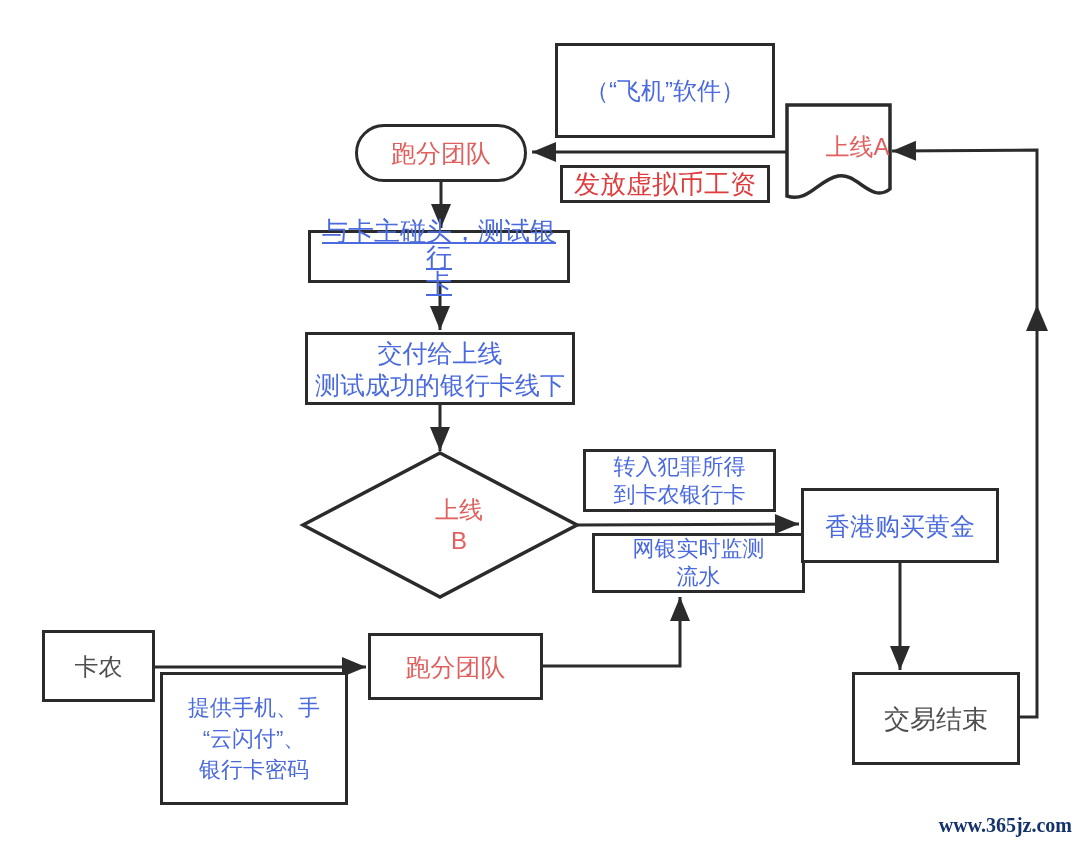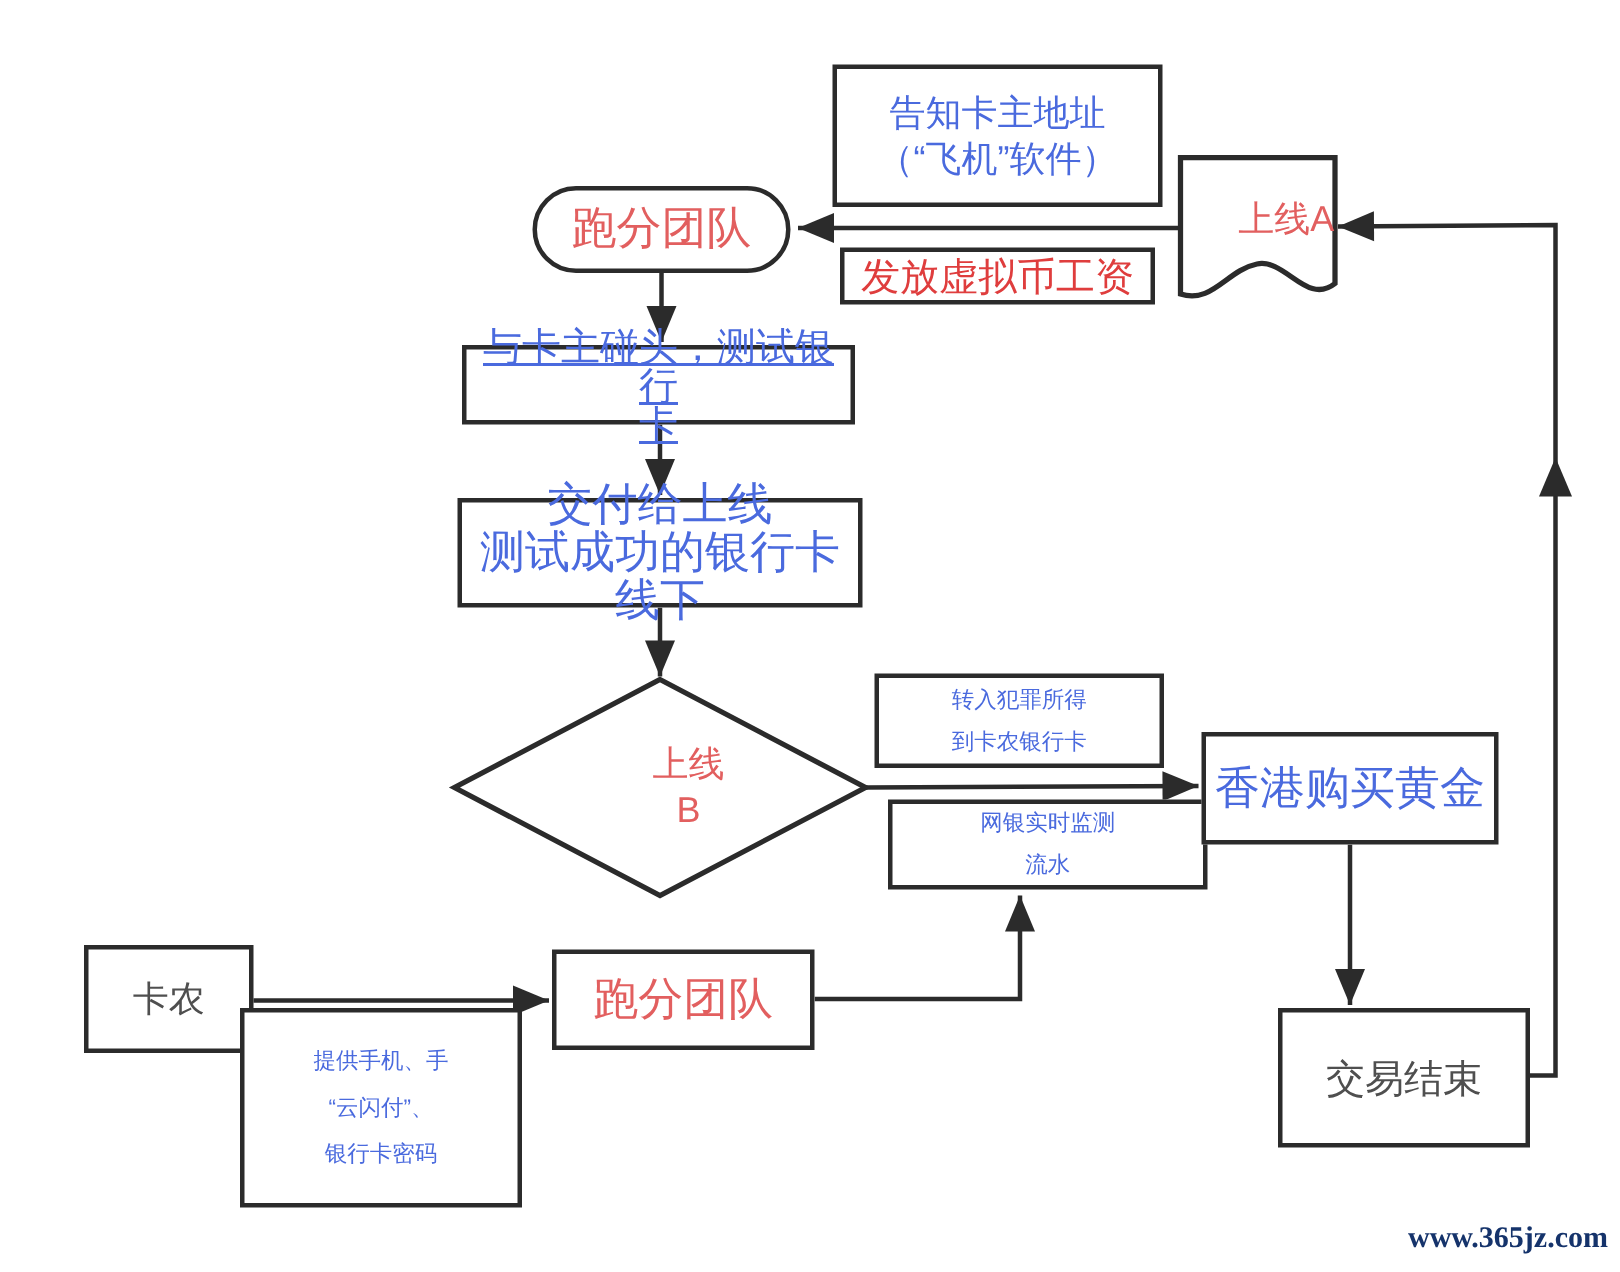--- a/index.html
+++ b/index.html
@@ -64,7 +64,6 @@
   </svg>
 
   <div class="node blue fs24 lh31" style="left:555px;top:43px;width:220px;height:95px;">
-    <div>告知卡主地址</div>
     <div>（“飞机”软件）</div>
   </div>
 

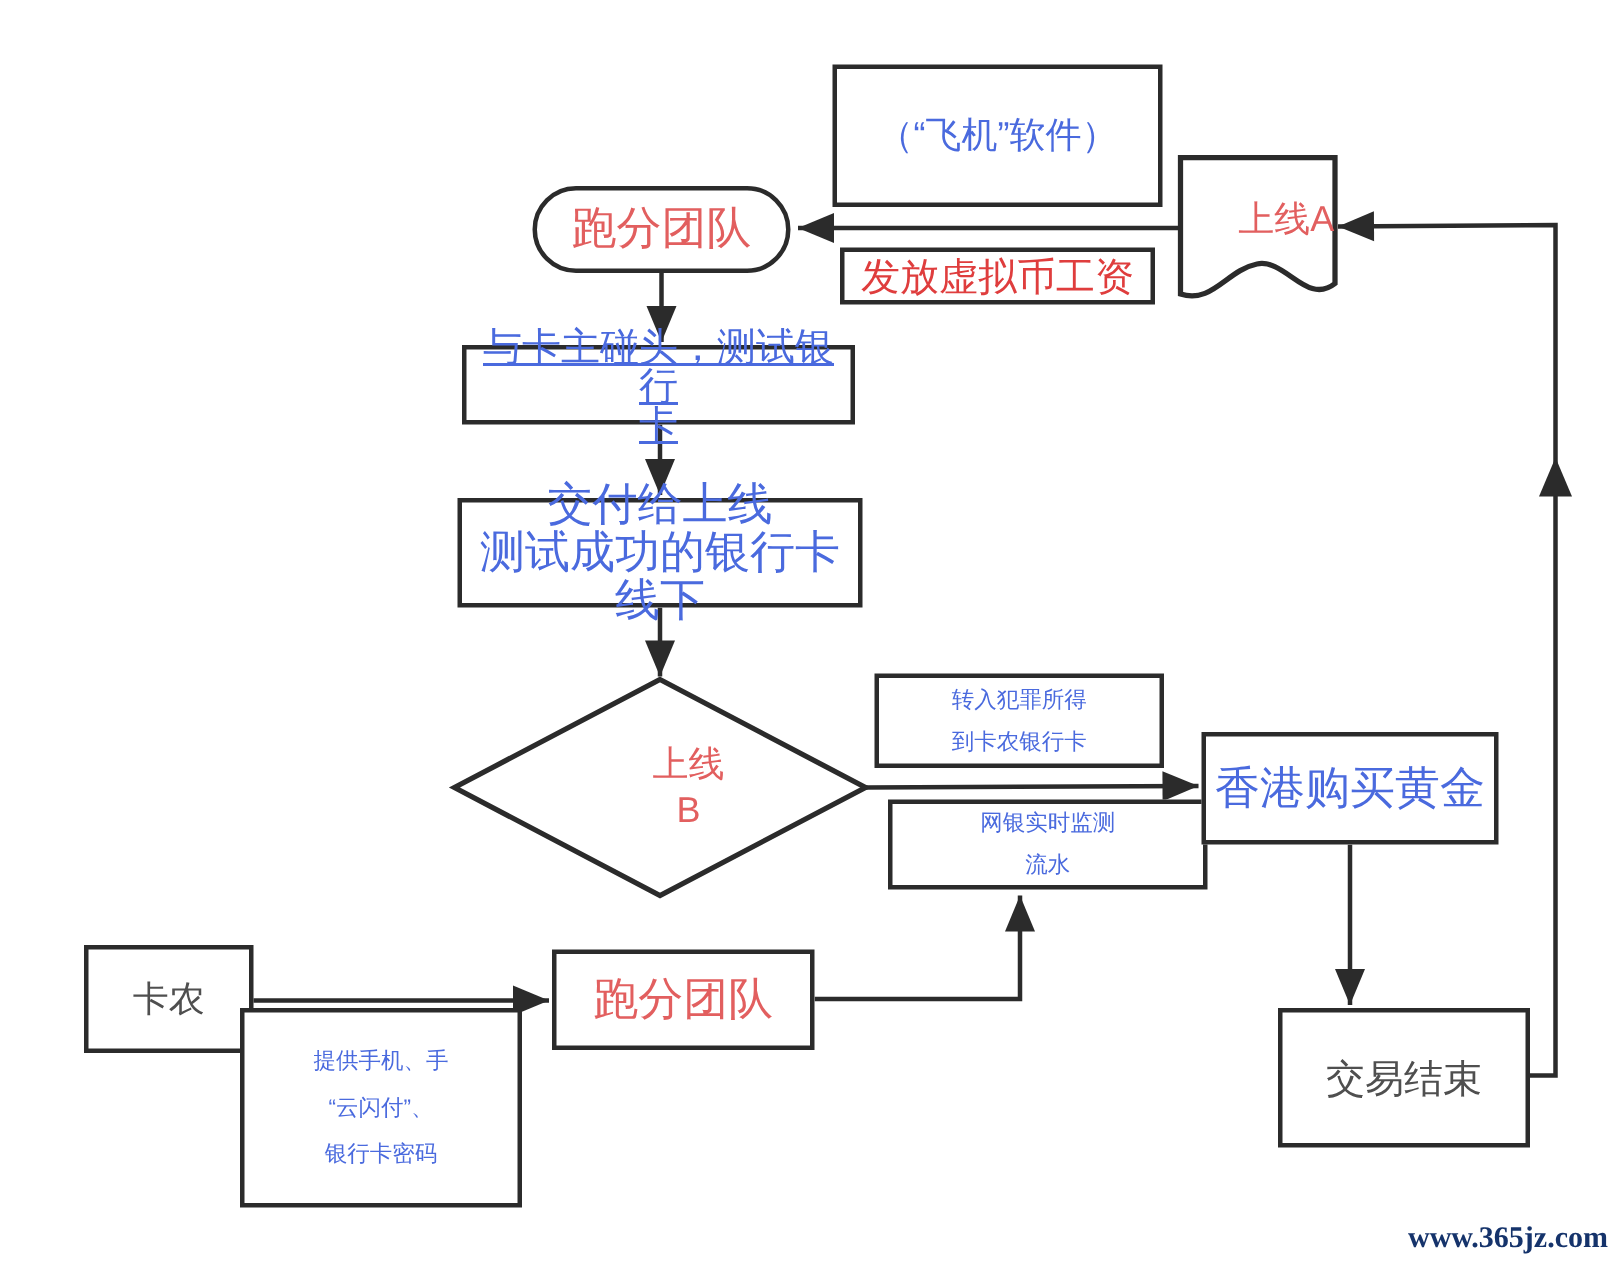--- a/index.html
+++ b/index.html
@@ -25,7 +25,7 @@
   .fs22{font-size:26px;line-height:26px;}
   .fs23{font-size:15px;line-height:28px;}
   .fs24{font-size:24px;line-height:31px;}
-  .fs25{font-size:30px;line-height:30px;align-items:center;}
+  .fs25{font-size:25px;line-height:30px;align-items:center;}
   .fs26{font-size:26px;line-height:30px;}
   .lh31{line-height:31px;}
   .lh32{line-height:32px;}

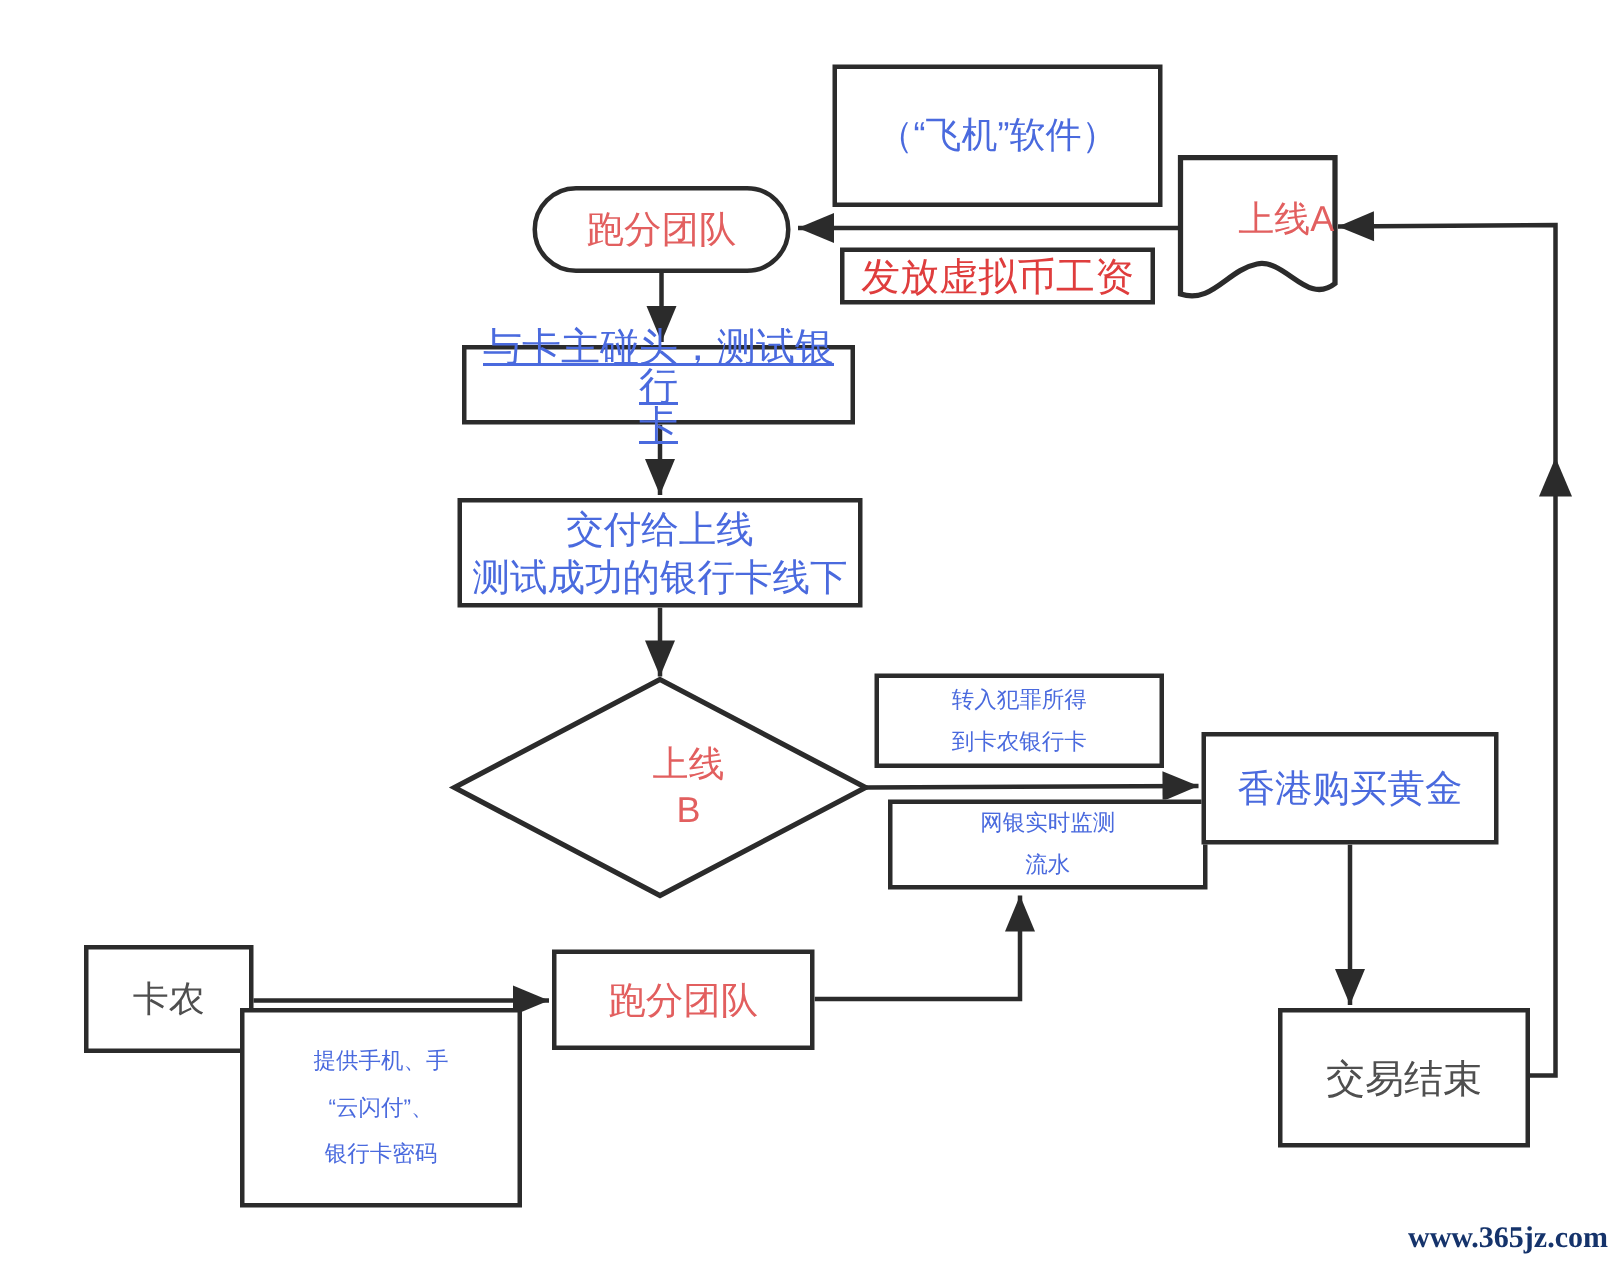--- a/index.html
+++ b/index.html
@@ -23,7 +23,7 @@
   .red-strong{color:var(--red-strong,#df3d3d);}
   .dark{color:var(--dark-text,#4f4f4f);}
   .fs22{font-size:26px;line-height:26px;}
-  .fs23{font-size:15px;line-height:28px;}
+  .fs23{font-size:22px;line-height:28px;}
   .fs24{font-size:24px;line-height:31px;}
   .fs25{font-size:25px;line-height:30px;align-items:center;}
   .fs26{font-size:26px;line-height:30px;}

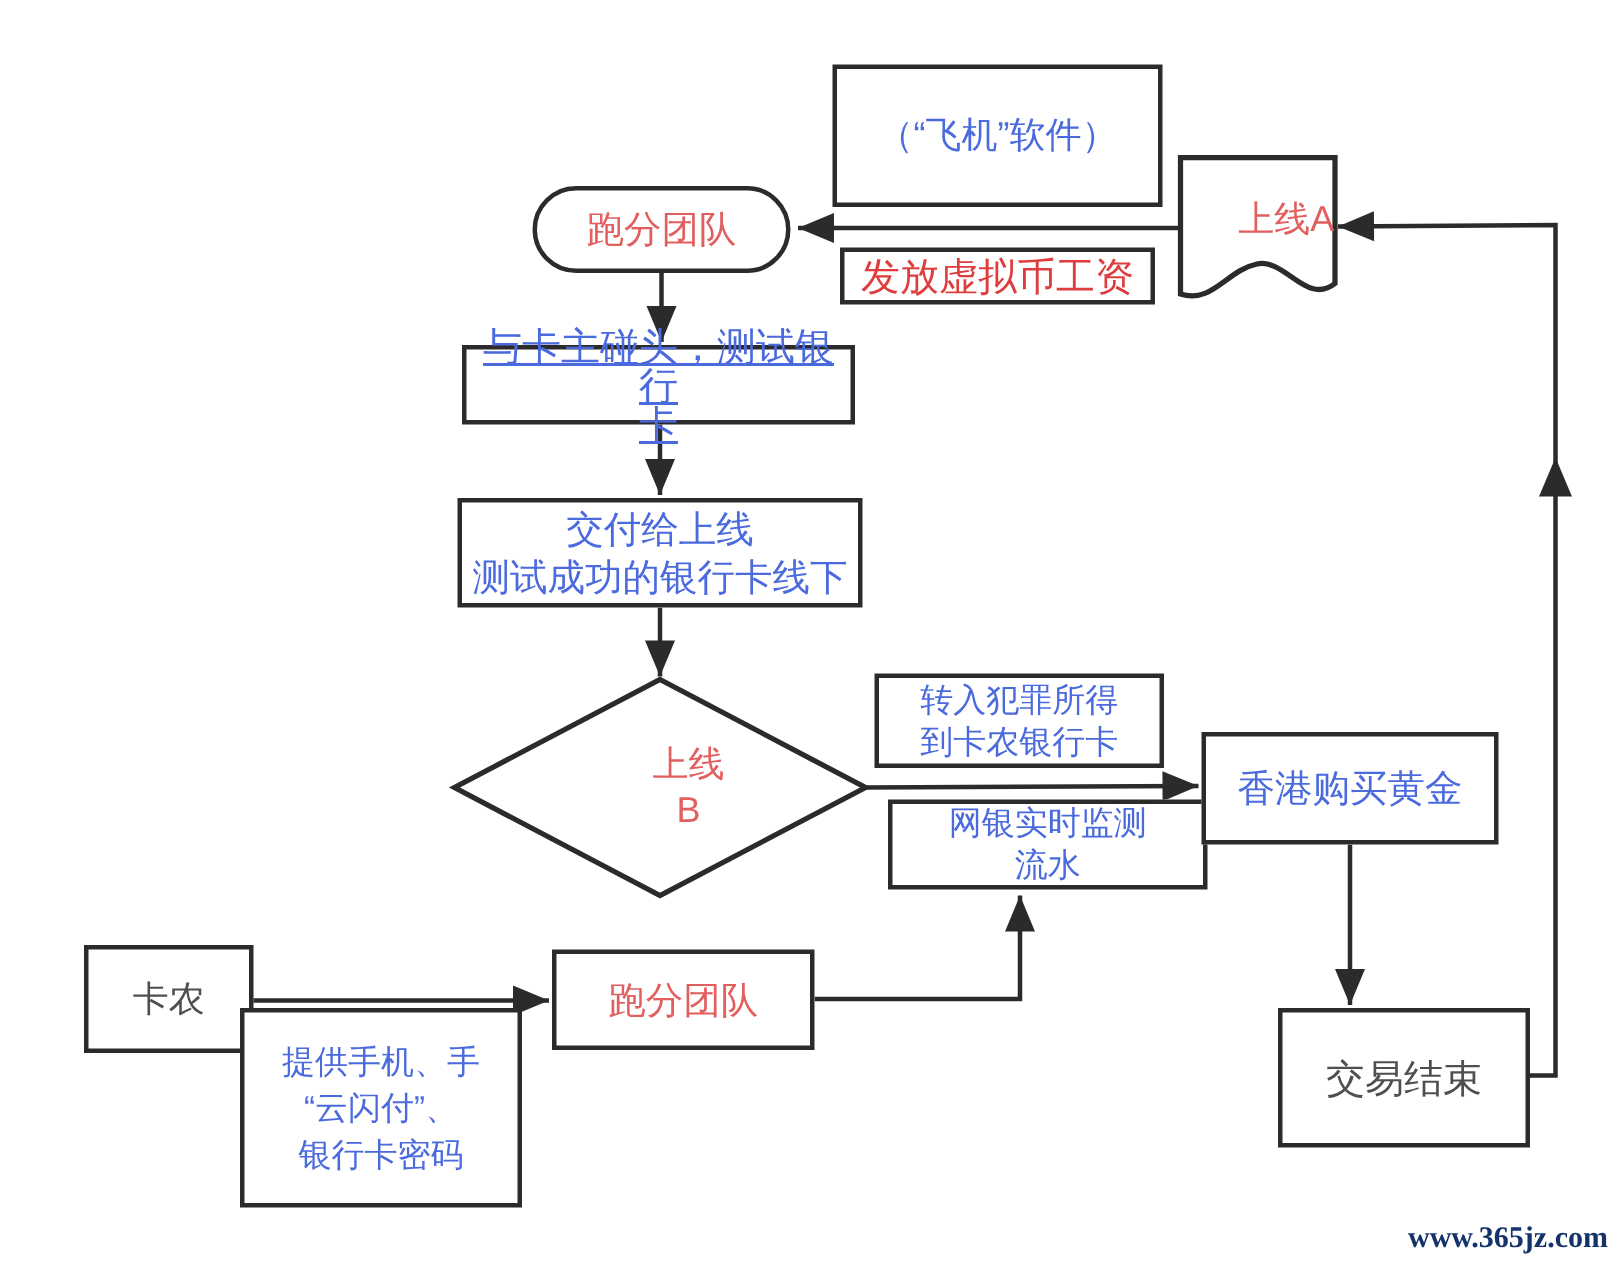--- a/index.html
+++ b/index.html
@@ -107,7 +107,7 @@
     <div>香港购买黄金</div>
   </div>
 
-  <div class="node dark fs24" style="left:56px;top:630px;width:113px;height:72px;">
+  <div class="node dark fs24" style="left:42px;top:630px;width:113px;height:72px;">
     <div>卡农</div>
   </div>
 

